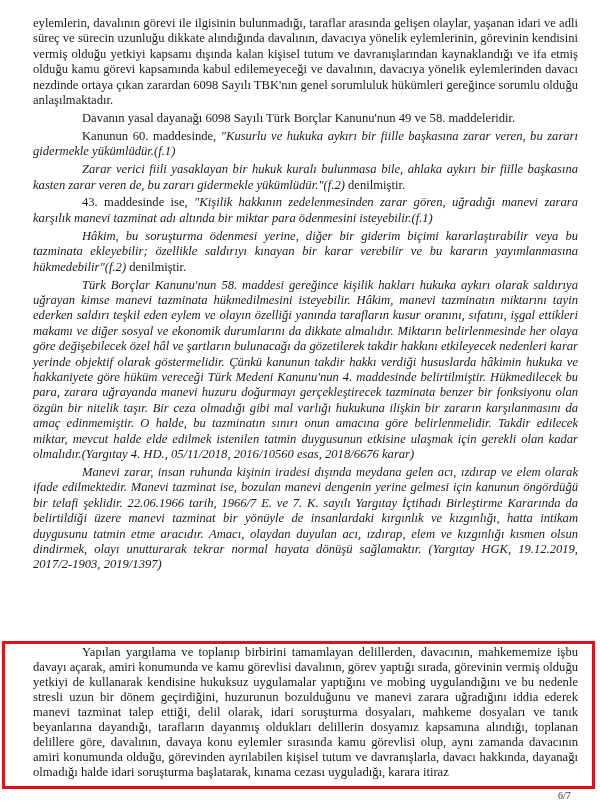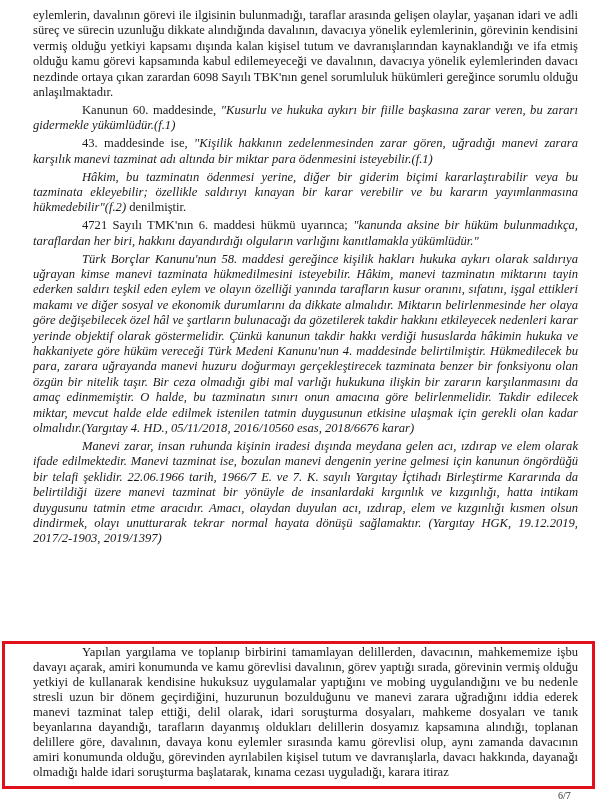--- a/index.html
+++ b/index.html
@@ -4,7 +4,7 @@
 <style>
   html, body { margin:0; padding:0; background:#ffffff; }
   body { width:600px; height:801px; position:relative; overflow:hidden; font-family:"Liberation Serif", serif; color:#1a1a1a; }
-  .page { position:absolute; left:33px; top:8px; width:545px; font-size:12.6px; line-height:15.4px; text-align:justify; }
+  .page { position:absolute; left:33px; top:16px; width:545px; font-size:12.6px; line-height:15.4px; text-align:justify; }
   .page p { margin:0 0 2.5px 0; }
   .ind { text-indent:49px; }
   .it { font-style:italic; }

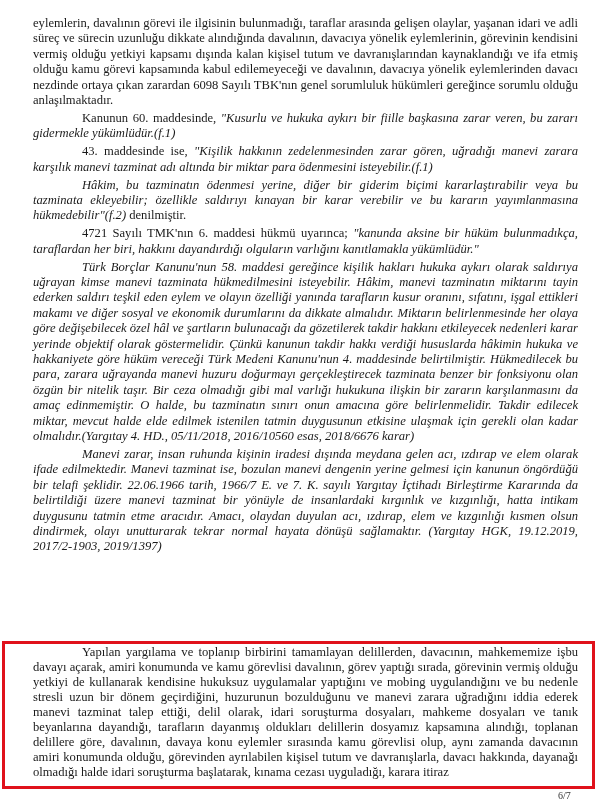--- a/index.html
+++ b/index.html
@@ -18,6 +18,7 @@
 
 <div class="page">
   <p>eylemlerin, davalının görevi ile ilgisinin bulunmadığı, taraflar arasında gelişen olaylar, yaşanan idari ve adli süreç ve sürecin uzunluğu dikkate alındığında davalının, davacıya yönelik eylemlerinin, görevinin kendisini vermiş olduğu yetkiyi kapsamı dışında kalan kişisel tutum ve davranışlarından kaynaklandığı ve ifa etmiş olduğu kamu görevi kapsamında kabul edilemeyeceği ve davalının, davacıya yönelik eylemlerinden davacı nezdinde ortaya çıkan zarardan 6098 Sayılı TBK'nın genel sorumluluk hükümleri gereğince sorumlu olduğu anlaşılmaktadır.</p>
+  <p class="ind">Davanın yasal dayanağı 6098 Sayılı Türk Borçlar Kanunu'nun 49 ve 58. maddeleridir.</p>
   <p class="ind"><span>Kanunun 60. maddesinde, </span><span class="it">"Kusurlu ve hukuka aykırı bir fiille başkasına zarar veren, bu zararı gidermekle yükümlüdür.(f.1)</span><span></span></p>
   <p class="ind"><span>43. maddesinde ise, </span><span class="it">"Kişilik hakkının zedelenmesinden zarar gören, uğradığı manevi zarara karşılık manevi tazminat adı altında bir miktar para ödenmesini isteyebilir.(f.1)</span><span></span></p>
   <p class="ind"><span></span><span class="it">Hâkim, bu tazminatın ödenmesi yerine, diğer bir giderim biçimi kararlaştırabilir veya bu tazminata ekleyebilir; özellikle saldırıyı kınayan bir karar verebilir ve bu kararın yayımlanmasına hükmedebilir"(f.2)</span><span> denilmiştir.</span></p>

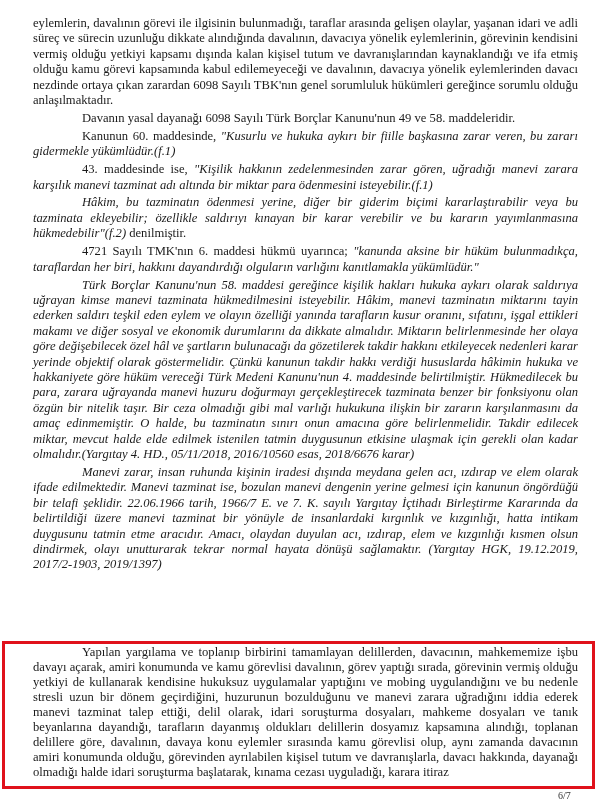--- a/index.html
+++ b/index.html
@@ -20,6 +20,7 @@
   <p>eylemlerin, davalının görevi ile ilgisinin bulunmadığı, taraflar arasında gelişen olaylar, yaşanan idari ve adli süreç ve sürecin uzunluğu dikkate alındığında davalının, davacıya yönelik eylemlerinin, görevinin kendisini vermiş olduğu yetkiyi kapsamı dışında kalan kişisel tutum ve davranışlarından kaynaklandığı ve ifa etmiş olduğu kamu görevi kapsamında kabul edilemeyeceği ve davalının, davacıya yönelik eylemlerinden davacı nezdinde ortaya çıkan zarardan 6098 Sayılı TBK'nın genel sorumluluk hükümleri gereğince sorumlu olduğu anlaşılmaktadır.</p>
   <p class="ind">Davanın yasal dayanağı 6098 Sayılı Türk Borçlar Kanunu'nun 49 ve 58. maddeleridir.</p>
   <p class="ind"><span>Kanunun 60. maddesinde, </span><span class="it">"Kusurlu ve hukuka aykırı bir fiille başkasına zarar veren, bu zararı gidermekle yükümlüdür.(f.1)</span><span></span></p>
+  <p class="ind"><span></span><span class="it">Zarar verici fiili yasaklayan bir hukuk kuralı bulunmasa bile, ahlaka aykırı bir fiille başkasına kasten zarar veren de, bu zararı gidermekle yükümlüdür."(f.2)</span><span> denilmiştir.</span></p>
   <p class="ind"><span>43. maddesinde ise, </span><span class="it">"Kişilik hakkının zedelenmesinden zarar gören, uğradığı manevi zarara karşılık manevi tazminat adı altında bir miktar para ödenmesini isteyebilir.(f.1)</span><span></span></p>
   <p class="ind"><span></span><span class="it">Hâkim, bu tazminatın ödenmesi yerine, diğer bir giderim biçimi kararlaştırabilir veya bu tazminata ekleyebilir; özellikle saldırıyı kınayan bir karar verebilir ve bu kararın yayımlanmasına hükmedebilir"(f.2)</span><span> denilmiştir.</span></p>
   <p class="ind"><span>4721 Sayılı TMK'nın 6. maddesi hükmü uyarınca; </span><span class="it">"kanunda aksine bir hüküm bulunmadıkça, taraflardan her biri, hakkını dayandırdığı olguların varlığını kanıtlamakla yükümlüdür."</span><span></span></p>

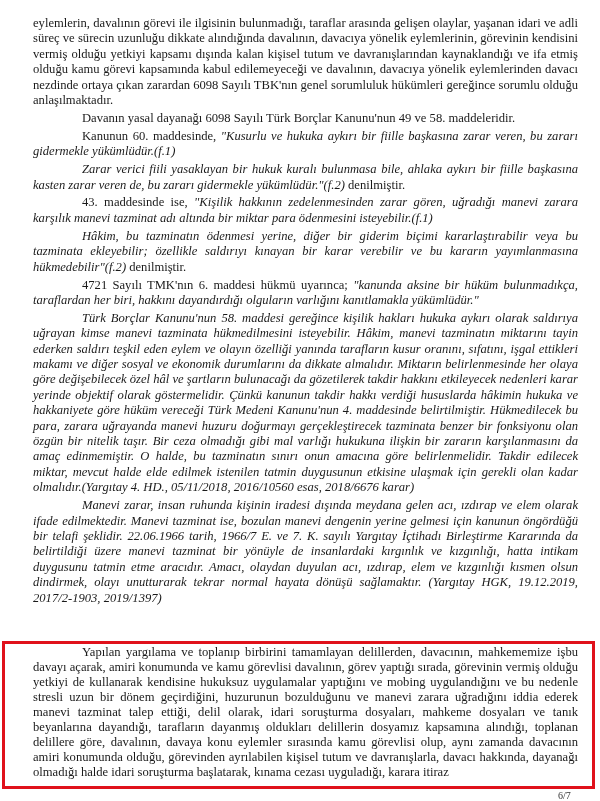--- a/index.html
+++ b/index.html
@@ -22,7 +22,7 @@
   <p class="ind"><span>Kanunun 60. maddesinde, </span><span class="it">"Kusurlu ve hukuka aykırı bir fiille başkasına zarar veren, bu zararı gidermekle yükümlüdür.(f.1)</span><span></span></p>
   <p class="ind"><span></span><span class="it">Zarar verici fiili yasaklayan bir hukuk kuralı bulunmasa bile, ahlaka aykırı bir fiille başkasına kasten zarar veren de, bu zararı gidermekle yükümlüdür."(f.2)</span><span> denilmiştir.</span></p>
   <p class="ind"><span>43. maddesinde ise, </span><span class="it">"Kişilik hakkının zedelenmesinden zarar gören, uğradığı manevi zarara karşılık manevi tazminat adı altında bir miktar para ödenmesini isteyebilir.(f.1)</span><span></span></p>
-  <p class="ind"><span></span><span class="it">Hâkim, bu tazminatın ödenmesi yerine, diğer bir giderim biçimi kararlaştırabilir veya bu tazminata ekleyebilir; özellikle saldırıyı kınayan bir karar verebilir ve bu kararın yayımlanmasına hükmedebilir"(f.2)</span><span> denilmiştir.</span></p>
+  <p class="ind"><span></span><span class="it">Hâkim, bu soruşturma ödenmesi yerine, diğer bir giderim biçimi kararlaştırabilir veya bu tazminata ekleyebilir; özellikle saldırıyı kınayan bir karar verebilir ve bu kararın yayımlanmasına hükmedebilir"(f.2)</span><span> denilmiştir.</span></p>
   <p class="ind"><span>4721 Sayılı TMK'nın 6. maddesi hükmü uyarınca; </span><span class="it">"kanunda aksine bir hüküm bulunmadıkça, taraflardan her biri, hakkını dayandırdığı olguların varlığını kanıtlamakla yükümlüdür."</span><span></span></p>
   <p class="ind it">Türk Borçlar Kanunu'nun 58. maddesi gereğince kişilik hakları hukuka aykırı olarak saldırıya uğrayan kimse manevi tazminata hükmedilmesini isteyebilir. Hâkim, manevi tazminatın miktarını tayin ederken saldırı teşkil eden eylem ve olayın özelliği yanında tarafların kusur oranını, sıfatını, işgal ettikleri makamı ve diğer sosyal ve ekonomik durumlarını da dikkate almalıdır. Miktarın belirlenmesinde her olaya göre değişebilecek özel hâl ve şartların bulunacağı da gözetilerek takdir hakkını etkileyecek nedenleri karar yerinde objektif olarak göstermelidir. Çünkü kanunun takdir hakkı verdiği hususlarda hâkimin hukuka ve hakkaniyete göre hüküm vereceği Türk Medeni Kanunu'nun 4. maddesinde belirtilmiştir. Hükmedilecek bu para, zarara uğrayanda manevi huzuru doğurmayı gerçekleştirecek tazminata benzer bir fonksiyonu olan özgün bir nitelik taşır. Bir ceza olmadığı gibi mal varlığı hukukuna ilişkin bir zararın karşılanmasını da amaç edinmemiştir. O halde, bu tazminatın sınırı onun amacına göre belirlenmelidir. Takdir edilecek miktar, mevcut halde elde edilmek istenilen tatmin duygusunun etkisine ulaşmak için gerekli olan kadar olmalıdır.(Yargıtay 4. HD., 05/11/2018, 2016/10560 esas, 2018/6676 karar)</p>
   <p class="ind it">Manevi zarar, insan ruhunda kişinin iradesi dışında meydana gelen acı, ızdırap ve elem olarak ifade edilmektedir. Manevi tazminat ise, bozulan manevi dengenin yerine gelmesi için kanunun öngördüğü bir telafi şeklidir. 22.06.1966 tarih, 1966/7 E. ve 7. K. sayılı Yargıtay İçtihadı Birleştirme Kararında da belirtildiği üzere manevi tazminat bir yönüyle de insanlardaki kırgınlık ve kızgınlığı, hatta intikam duygusunu tatmin etme aracıdır. Amacı, olaydan duyulan acı, ızdırap, elem ve kızgınlığı kısmen olsun dindirmek, olayı unutturarak tekrar normal hayata dönüşü sağlamaktır. (Yargıtay HGK, 19.12.2019, 2017/2-1903, 2019/1397)</p>

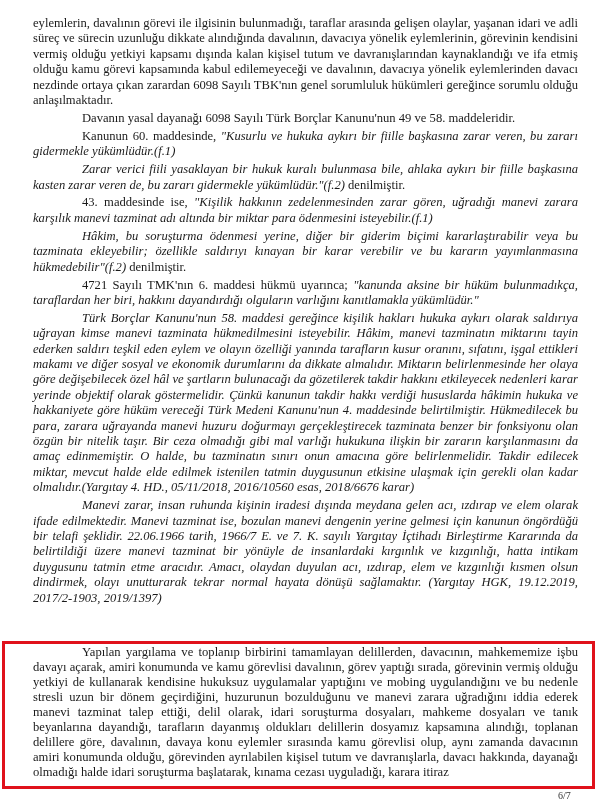--- a/index.html
+++ b/index.html
@@ -23,7 +23,6 @@
   <p class="ind"><span></span><span class="it">Zarar verici fiili yasaklayan bir hukuk kuralı bulunmasa bile, ahlaka aykırı bir fiille başkasına kasten zarar veren de, bu zararı gidermekle yükümlüdür."(f.2)</span><span> denilmiştir.</span></p>
   <p class="ind"><span>43. maddesinde ise, </span><span class="it">"Kişilik hakkının zedelenmesinden zarar gören, uğradığı manevi zarara karşılık manevi tazminat adı altında bir miktar para ödenmesini isteyebilir.(f.1)</span><span></span></p>
   <p class="ind"><span></span><span class="it">Hâkim, bu soruşturma ödenmesi yerine, diğer bir giderim biçimi kararlaştırabilir veya bu tazminata ekleyebilir; özellikle saldırıyı kınayan bir karar verebilir ve bu kararın yayımlanmasına hükmedebilir"(f.2)</span><span> denilmiştir.</span></p>
-  <p class="ind"><span>4721 Sayılı TMK'nın 6. maddesi hükmü uyarınca; </span><span class="it">"kanunda aksine bir hüküm bulunmadıkça, taraflardan her biri, hakkını dayandırdığı olguların varlığını kanıtlamakla yükümlüdür."</span><span></span></p>
   <p class="ind it">Türk Borçlar Kanunu'nun 58. maddesi gereğince kişilik hakları hukuka aykırı olarak saldırıya uğrayan kimse manevi tazminata hükmedilmesini isteyebilir. Hâkim, manevi tazminatın miktarını tayin ederken saldırı teşkil eden eylem ve olayın özelliği yanında tarafların kusur oranını, sıfatını, işgal ettikleri makamı ve diğer sosyal ve ekonomik durumlarını da dikkate almalıdır. Miktarın belirlenmesinde her olaya göre değişebilecek özel hâl ve şartların bulunacağı da gözetilerek takdir hakkını etkileyecek nedenleri karar yerinde objektif olarak göstermelidir. Çünkü kanunun takdir hakkı verdiği hususlarda hâkimin hukuka ve hakkaniyete göre hüküm vereceği Türk Medeni Kanunu'nun 4. maddesinde belirtilmiştir. Hükmedilecek bu para, zarara uğrayanda manevi huzuru doğurmayı gerçekleştirecek tazminata benzer bir fonksiyonu olan özgün bir nitelik taşır. Bir ceza olmadığı gibi mal varlığı hukukuna ilişkin bir zararın karşılanmasını da amaç edinmemiştir. O halde, bu tazminatın sınırı onun amacına göre belirlenmelidir. Takdir edilecek miktar, mevcut halde elde edilmek istenilen tatmin duygusunun etkisine ulaşmak için gerekli olan kadar olmalıdır.(Yargıtay 4. HD., 05/11/2018, 2016/10560 esas, 2018/6676 karar)</p>
   <p class="ind it">Manevi zarar, insan ruhunda kişinin iradesi dışında meydana gelen acı, ızdırap ve elem olarak ifade edilmektedir. Manevi tazminat ise, bozulan manevi dengenin yerine gelmesi için kanunun öngördüğü bir telafi şeklidir. 22.06.1966 tarih, 1966/7 E. ve 7. K. sayılı Yargıtay İçtihadı Birleştirme Kararında da belirtildiği üzere manevi tazminat bir yönüyle de insanlardaki kırgınlık ve kızgınlığı, hatta intikam duygusunu tatmin etme aracıdır. Amacı, olaydan duyulan acı, ızdırap, elem ve kızgınlığı kısmen olsun dindirmek, olayı unutturarak tekrar normal hayata dönüşü sağlamaktır. (Yargıtay HGK, 19.12.2019, 2017/2-1903, 2019/1397)</p>
 </div>

